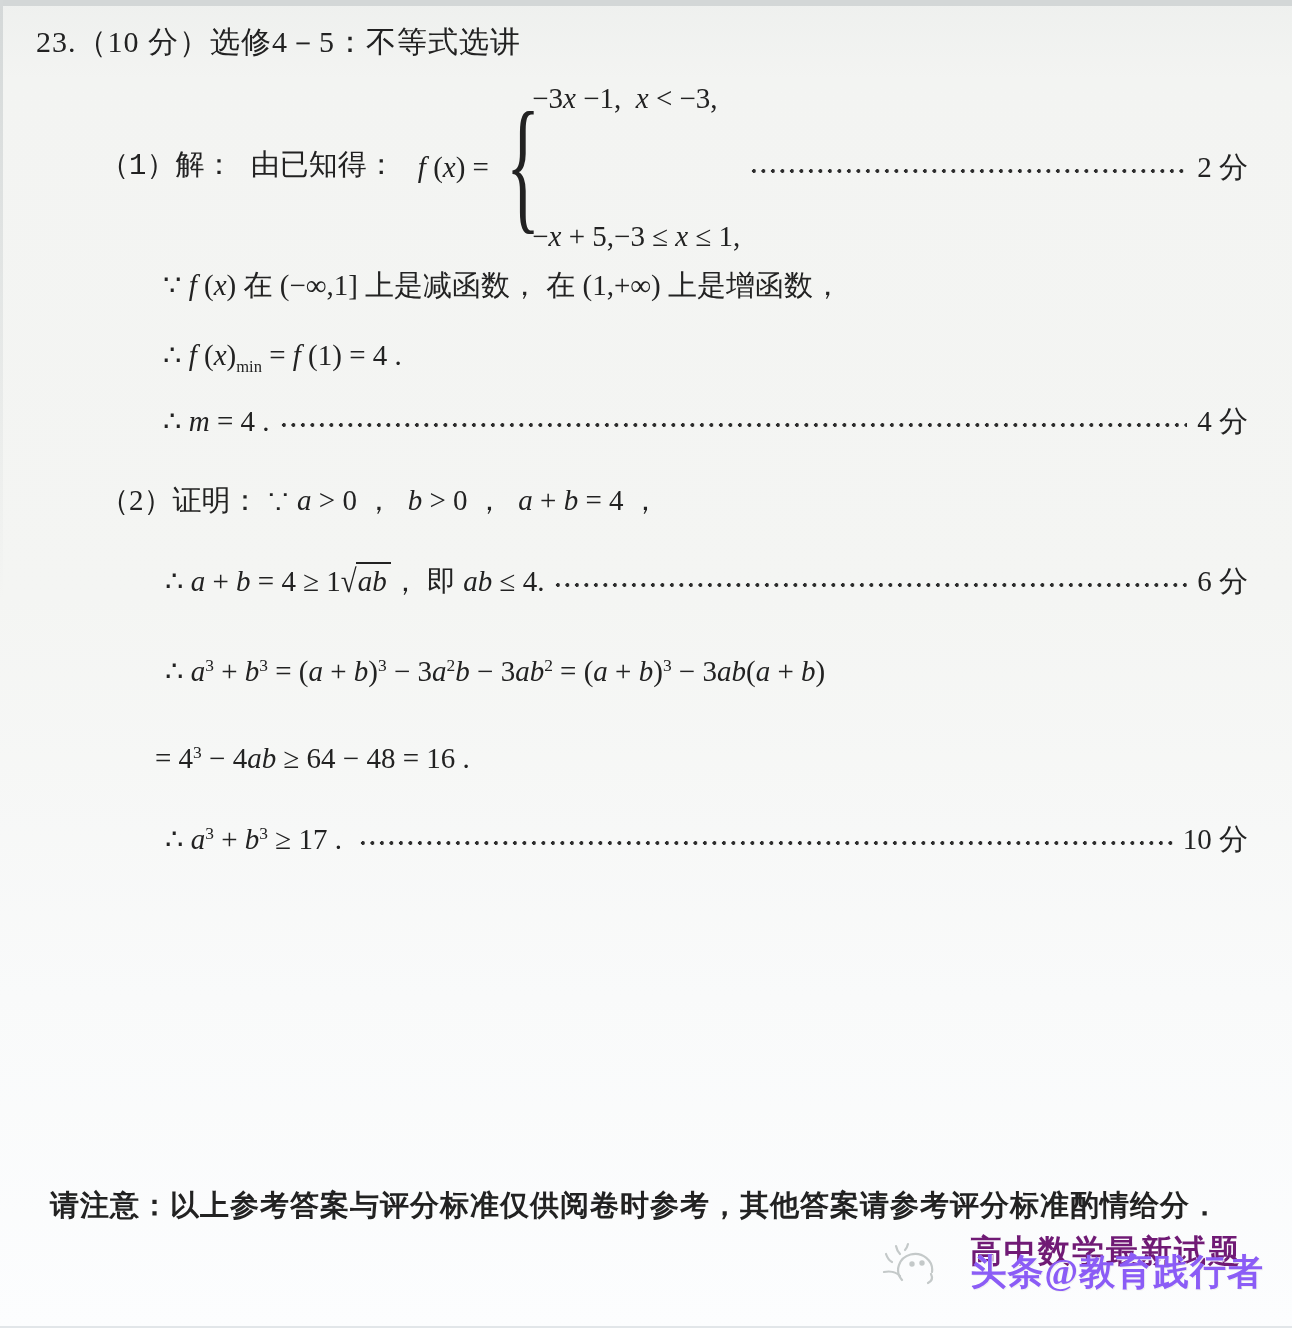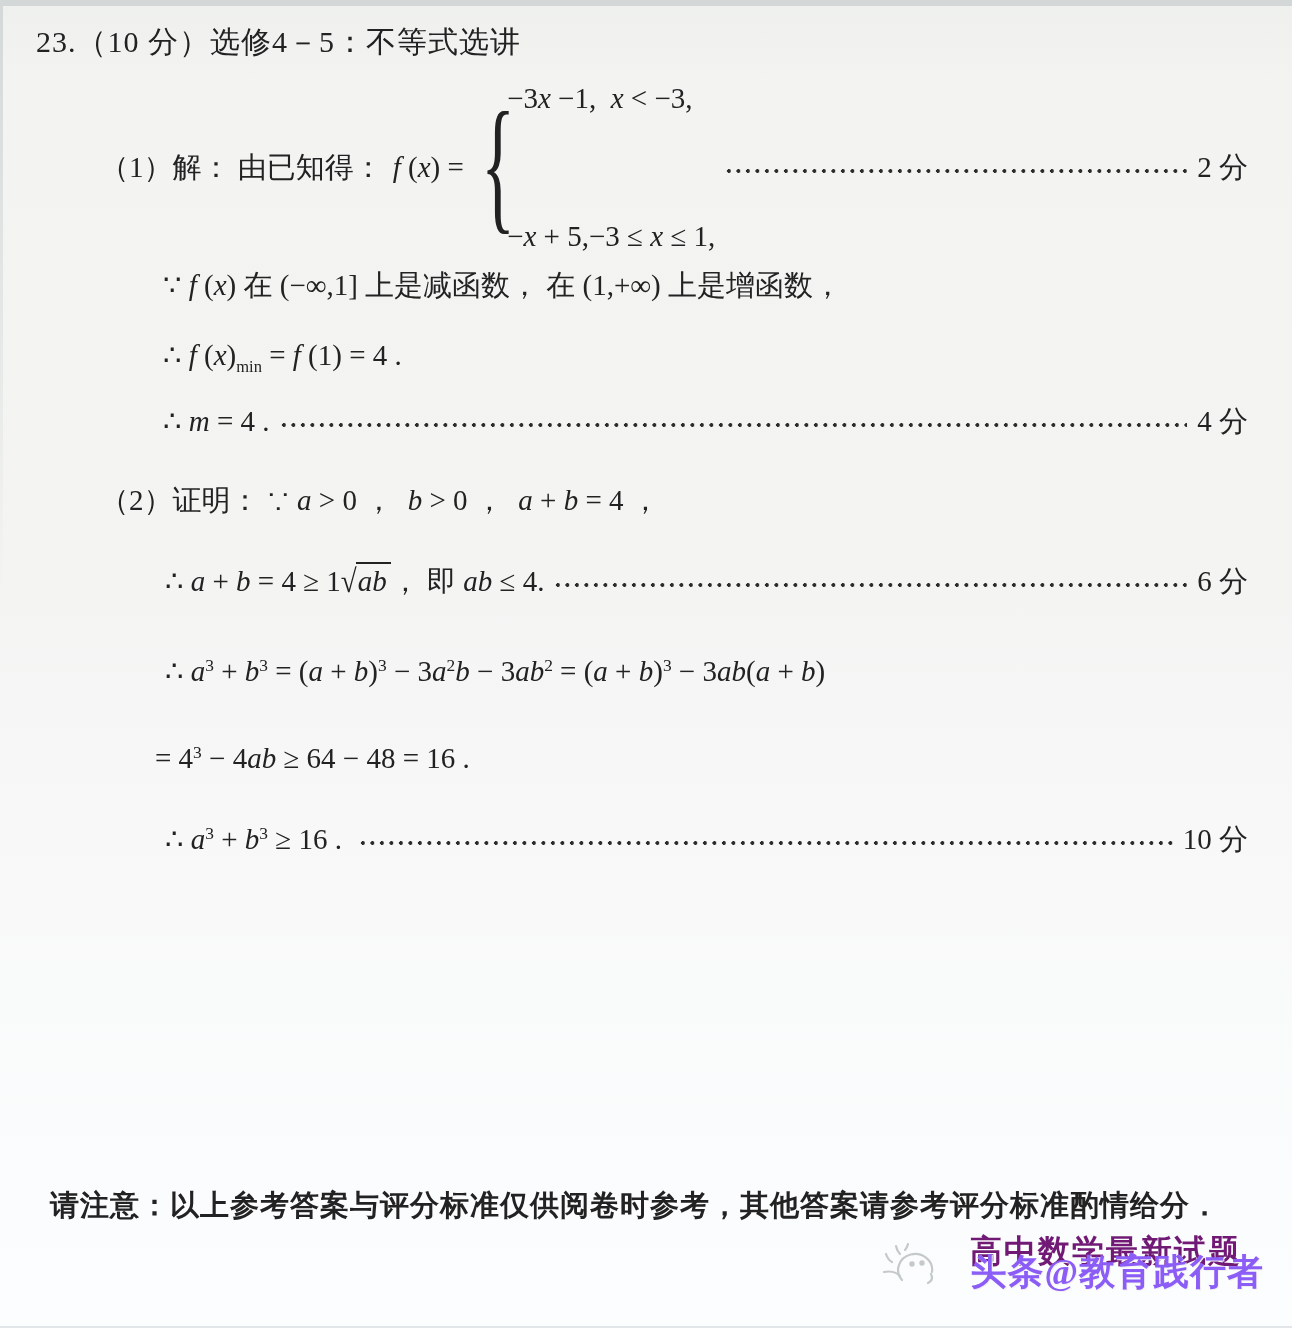--- a/index.html
+++ b/index.html
@@ -32,7 +32,7 @@
 
   
   .l-piecewise{left:100px;top:96px;width:1148px;height:142px;display:flex;align-items:center;white-space:pre;}
-  .pw-label{margin-right:10px;}
+  .pw-label{margin-right:22px;font-family:Liberation Mono, monospace;}
   .pw-head{margin-right:4px;}
   .brace{
     display:inline-block;width:38px;font-size:148px;line-height:138px;font-weight:300;

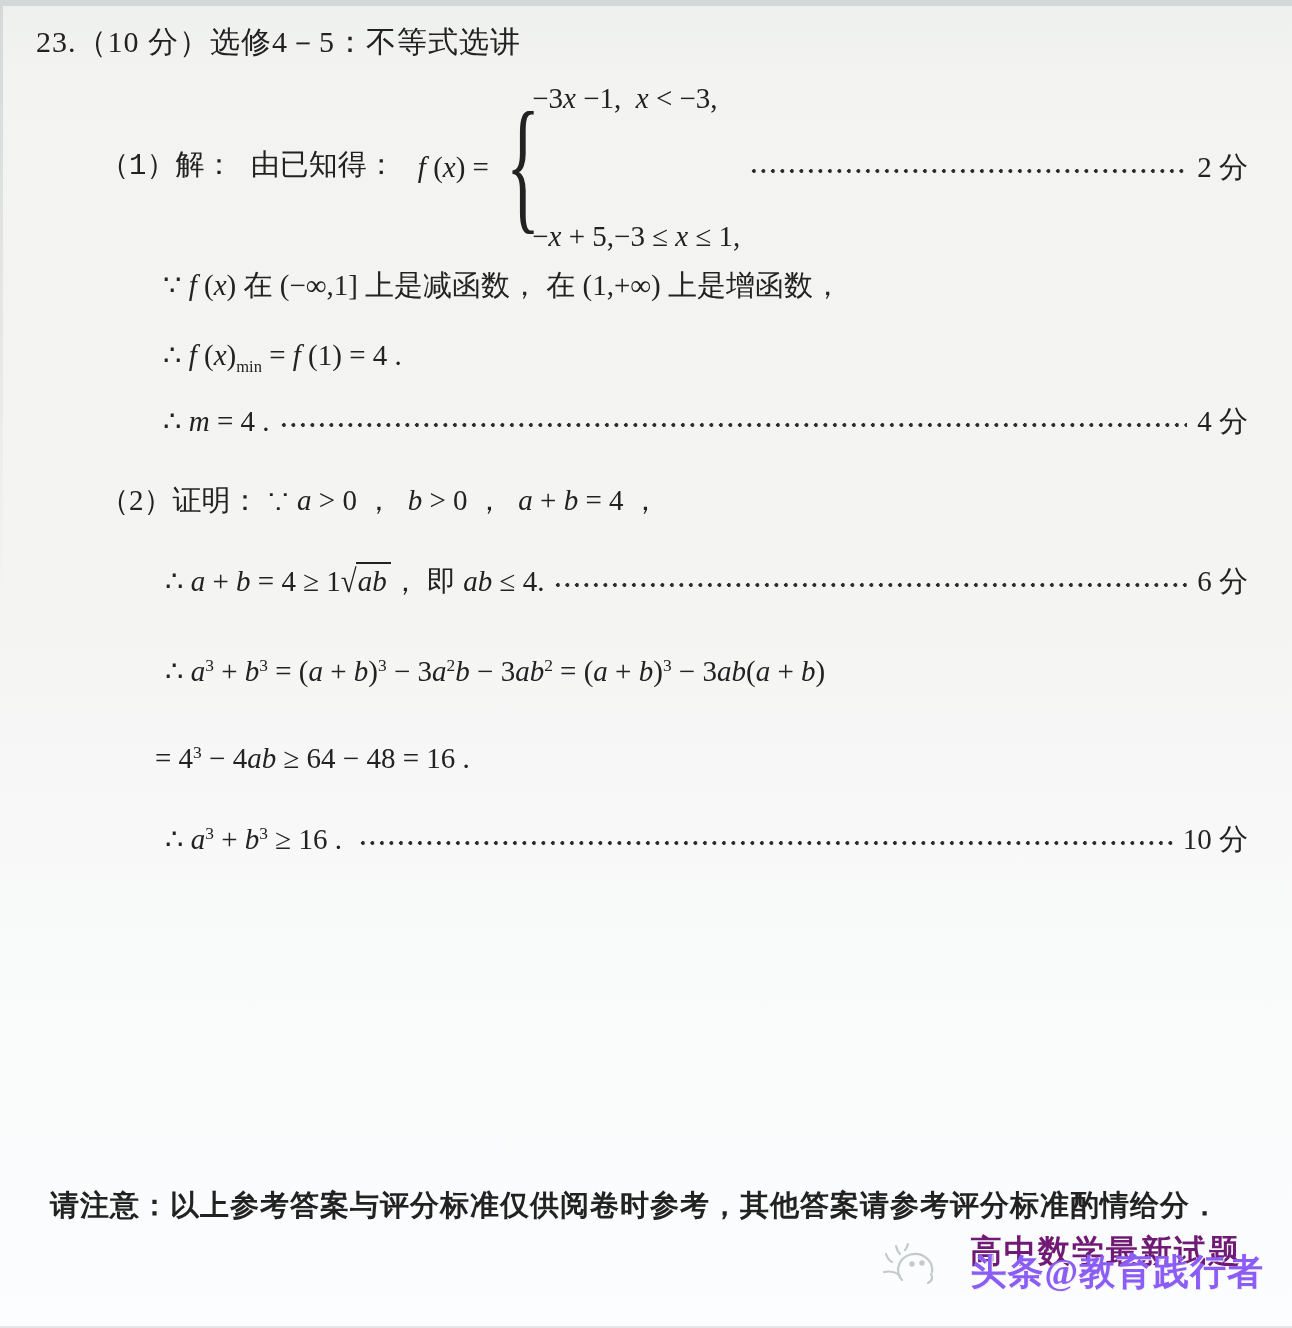--- a/index.html
+++ b/index.html
@@ -102,7 +102,7 @@
 <div class="mline l-value"><span>= 4</span><sup>3</sup><span> − 4</span><span class="seg-i">ab</span><span> ≥ 64 − 48 = 16 .</span></div>
 
 <div class="mline flexline l-final">
-  <span><span>∴ </span><span class="seg-i">a</span><sup>3</sup><span> + </span><span class="seg-i">b</span><sup>3</sup><span> ≥ 16 . </span></span>
+  <span><span>∴ </span><span class="seg-i">a</span><sup>3</sup><span> + </span><span class="seg-i">b</span><sup>3</sup><span> ≥ 17 . </span></span>
   <span class="dots"></span>
   <span class="score">10 分</span>
 </div>

